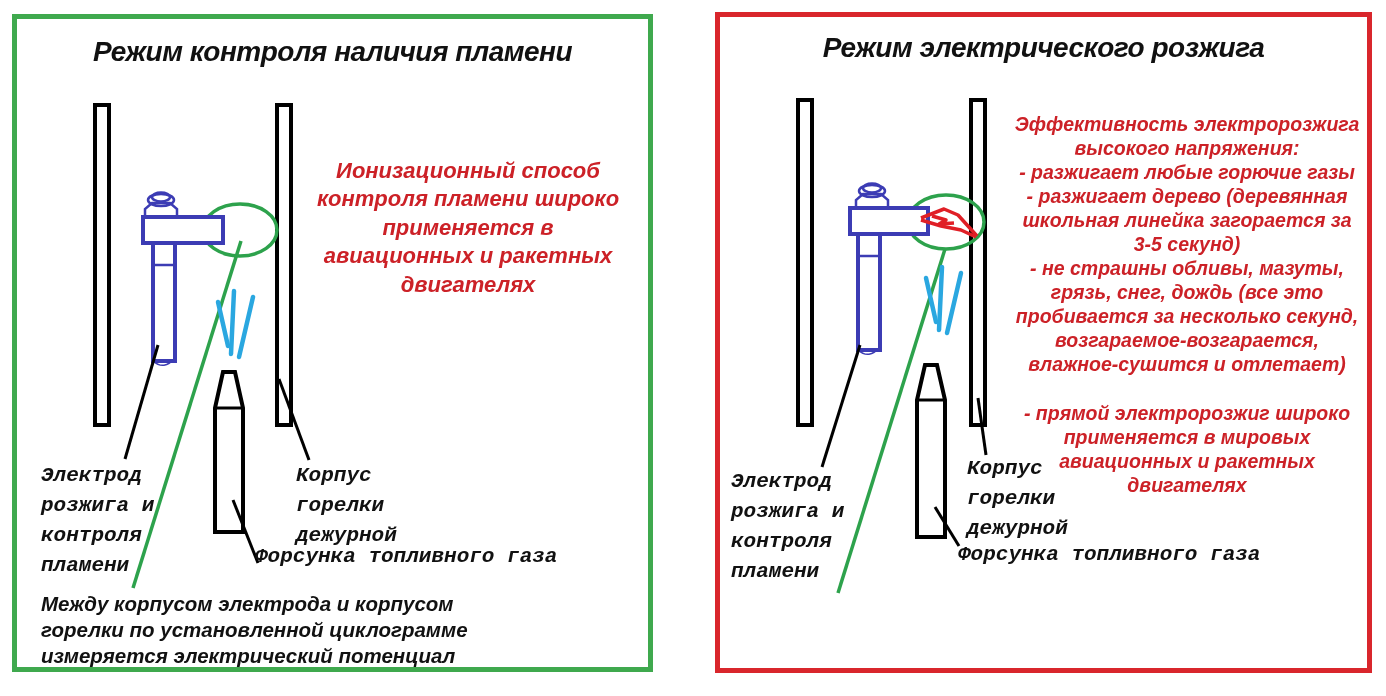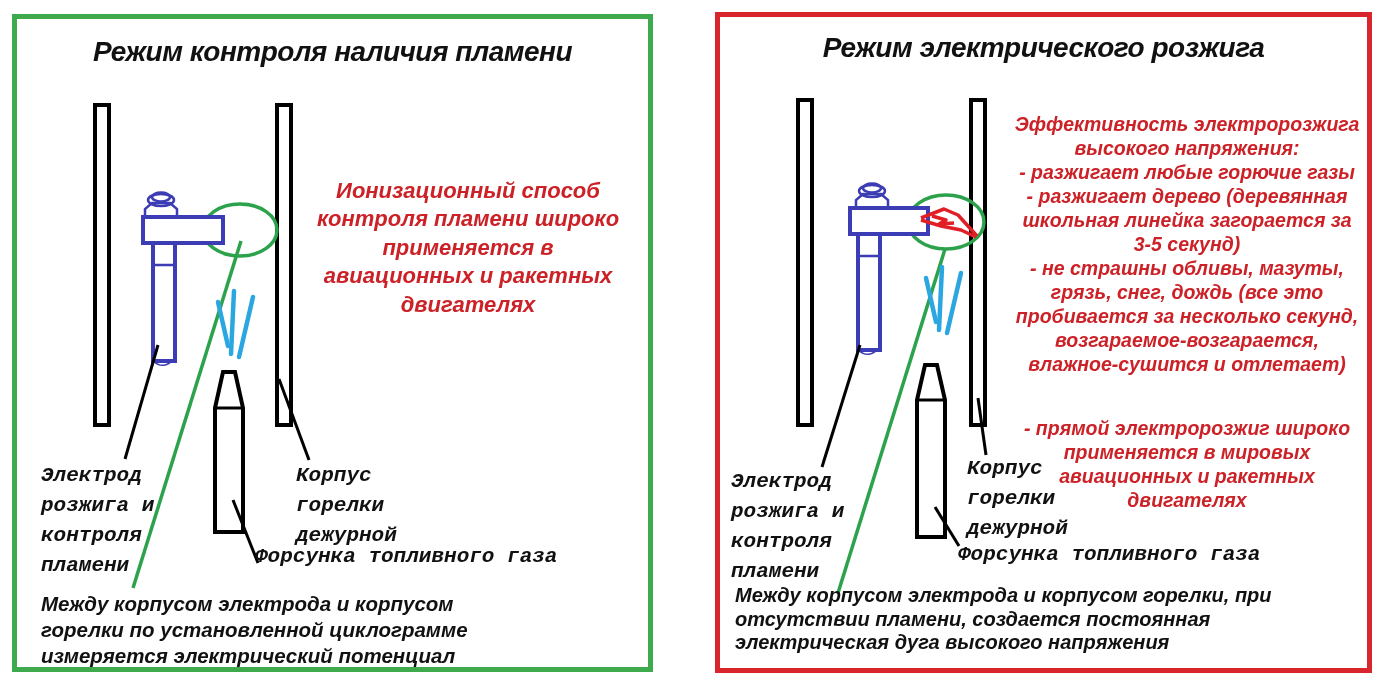--- a/index.html
+++ b/index.html
@@ -21,7 +21,7 @@
   .red-note{position:absolute;color:#cc2127;white-space:pre-line;text-align:center;}
   .panel.left .red-note{left:291px;top:104px;width:330px;font-size:22px;line-height:28.5px;}
   .panel.right .red-note{left:296px;top:76px;width:352px;font-size:19.5px;line-height:24px;}
-  .panel.left .red-note .p2{margin-top:30px;}
+  .panel.left .red-note .p2{margin-top:10px;}
   .panel.right .red-note .p2{margin-top:16px;}
   .lbl{position:absolute;color:#111111;white-space:pre-line;font-size:21px;line-height:30px;font-family:Liberation Mono, monospace;}
   .lbl.single{white-space:nowrap;}

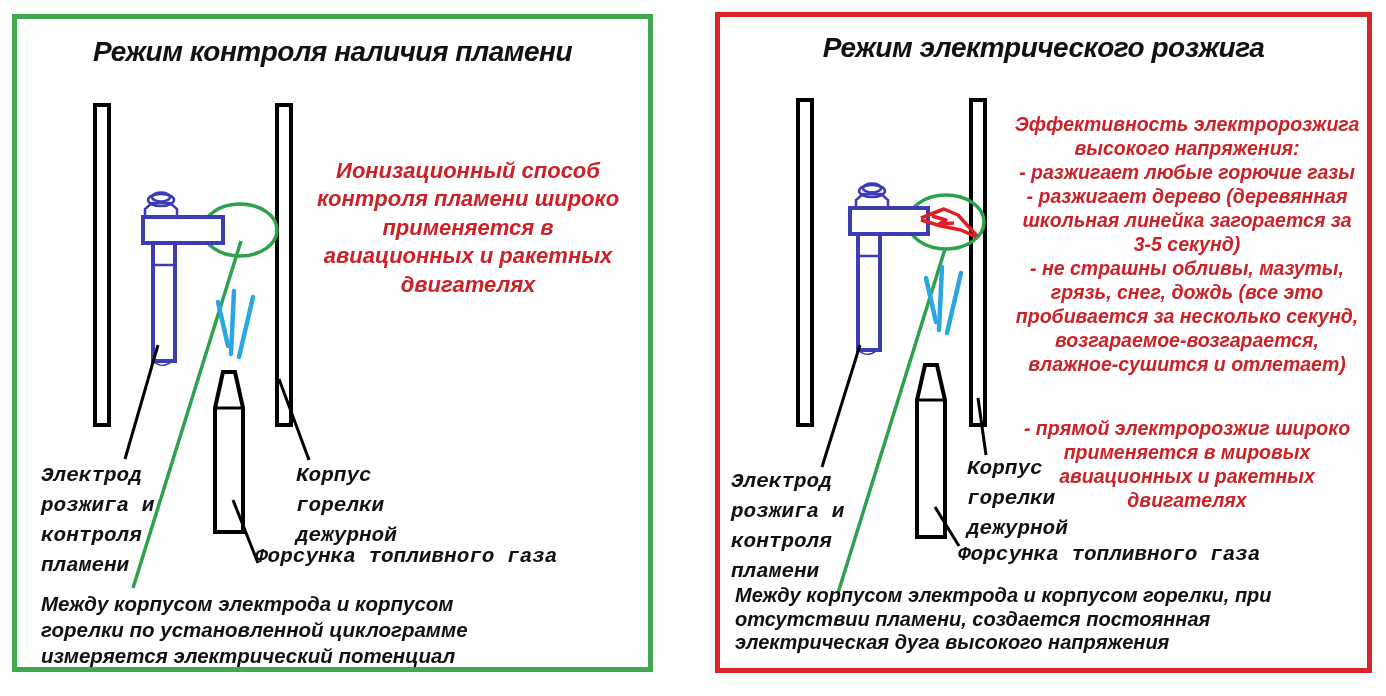--- a/index.html
+++ b/index.html
@@ -22,7 +22,7 @@
   .panel.left .red-note{left:291px;top:104px;width:330px;font-size:22px;line-height:28.5px;}
   .panel.right .red-note{left:296px;top:76px;width:352px;font-size:19.5px;line-height:24px;}
   .panel.left .red-note .p2{margin-top:10px;}
-  .panel.right .red-note .p2{margin-top:16px;}
+  .panel.right .red-note .p2{margin-top:1px;}
   .lbl{position:absolute;color:#111111;white-space:pre-line;font-size:21px;line-height:30px;font-family:Liberation Mono, monospace;}
   .lbl.single{white-space:nowrap;}
   .note{position:absolute;color:#111111;white-space:pre-line;}

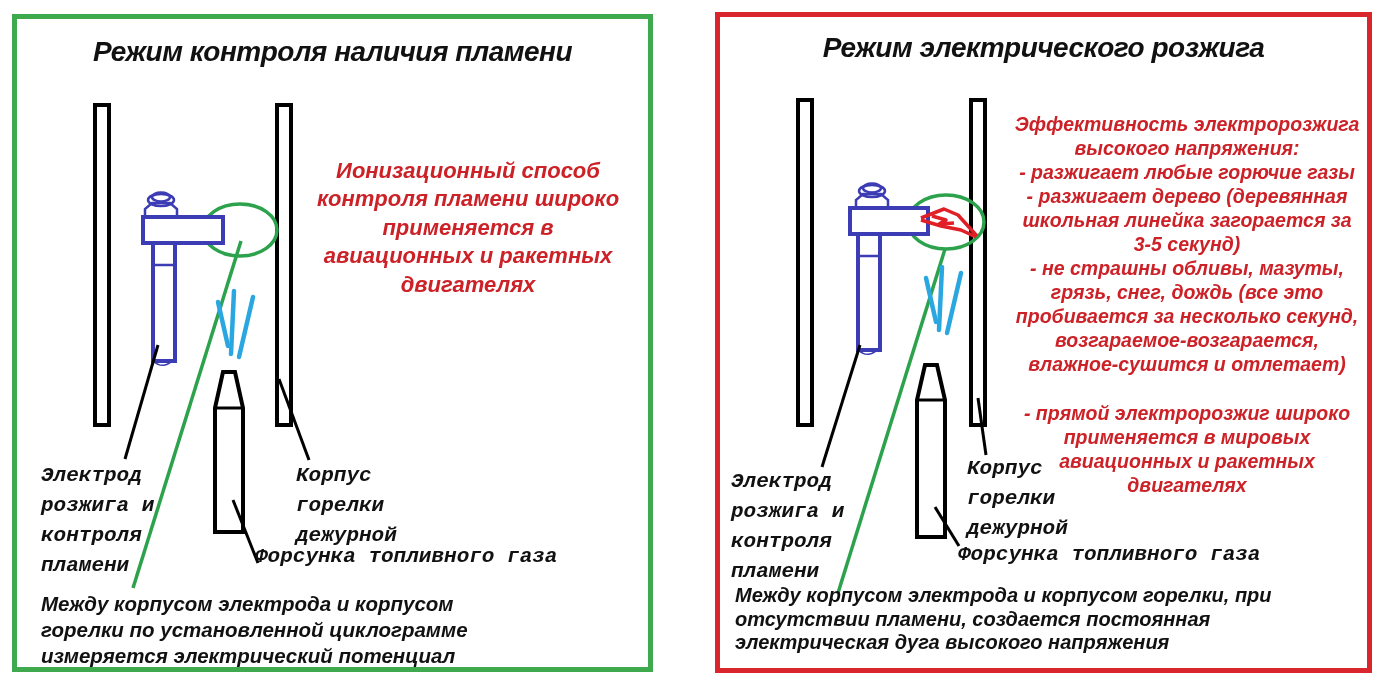--- a/index.html
+++ b/index.html
@@ -176,9 +176,6 @@
 горелки
 дежурной</div>
       <div class="lbl single" style="left:243px;top:528px">Форсунка топливного газа</div>
-      <div class="note">Между корпусом электрода и корпусом горелки, при
-отсутствии пламени, создается постоянная
-электрическая дуга высокого напряжения</div>
     </div>
   </div>
 

